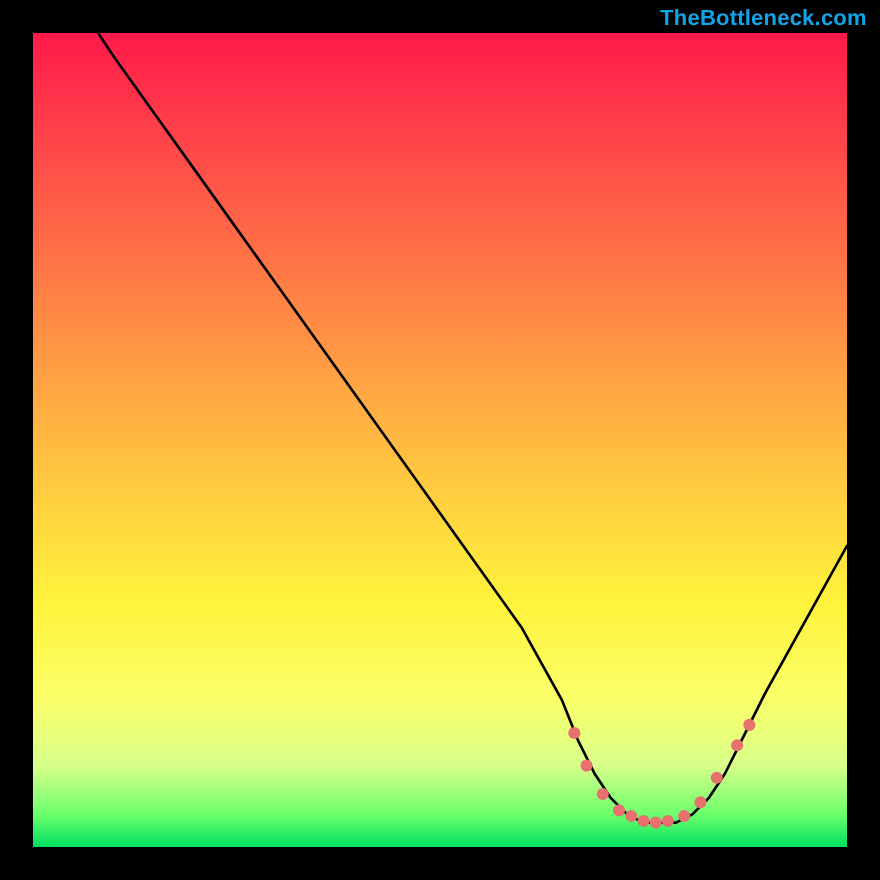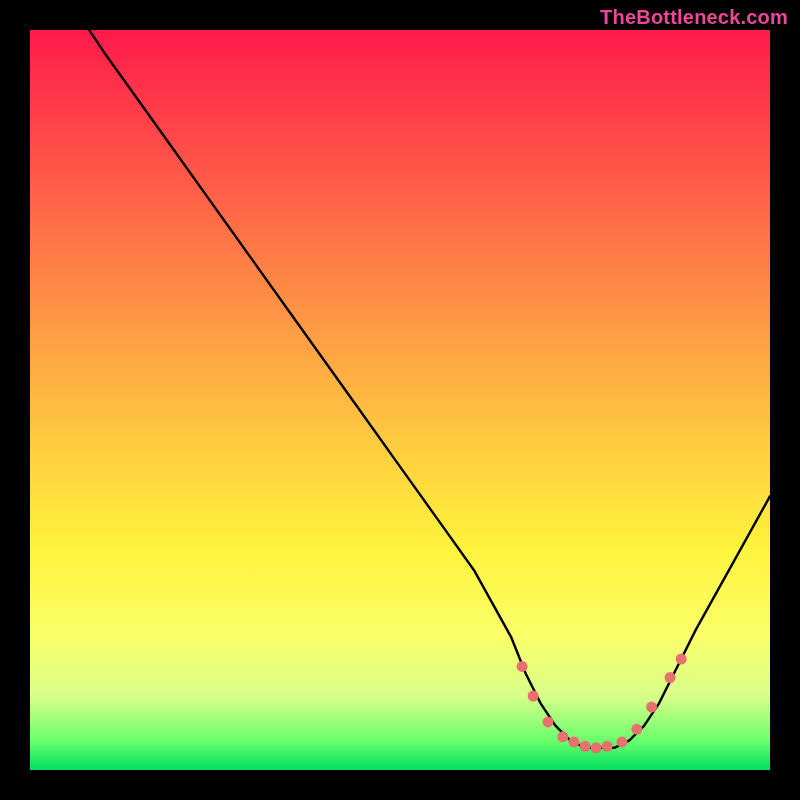--- a/index.html
+++ b/index.html
@@ -37,7 +37,7 @@
     font-family: Arial, Helvetica, sans-serif;
     font-size: 20px;
     font-weight: bold;
-    color: #ec4899;
+    color: #0ea5e9;
     letter-spacing: 0.2px;
     user-select: none;
   }

